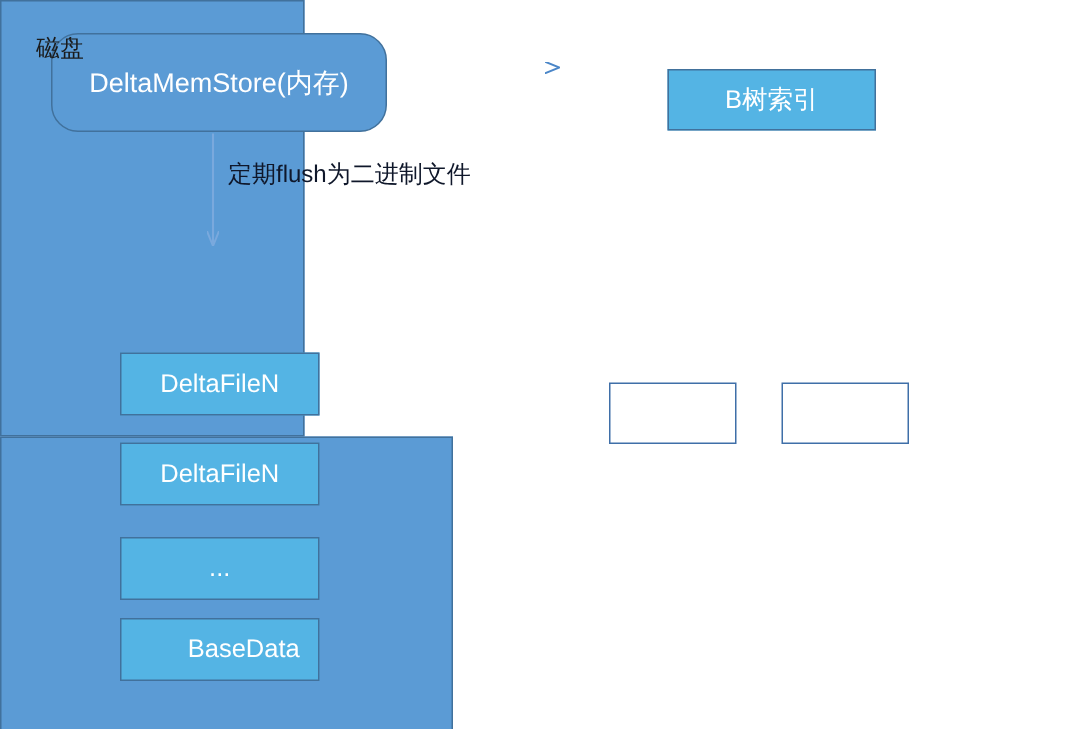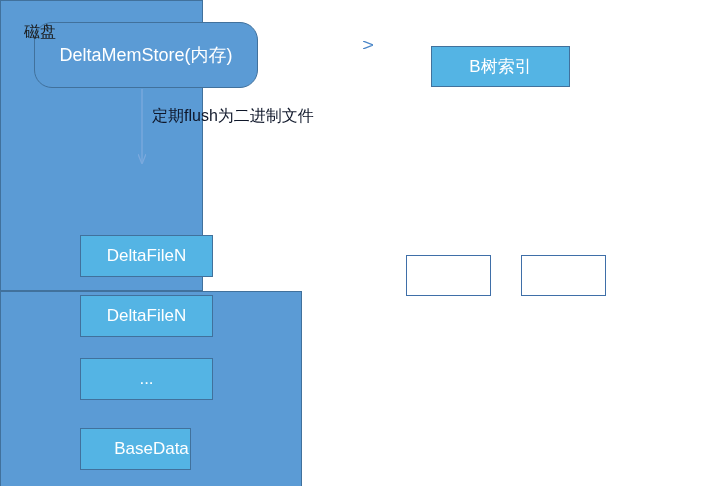--- a/index.html
+++ b/index.html
@@ -85,7 +85,7 @@
     left: 378px; top: 20px; width: 300px; height: 334px;
     display: block;
   }
-  #btree-box { left: 431px; top: 46px; width: 139px; height: 41px; }
+  #btree-box { left: 445px; top: 46px; width: 139px; height: 41px; }
   #changelist-title {
     position: absolute;
     left: 466px; top: 211px;

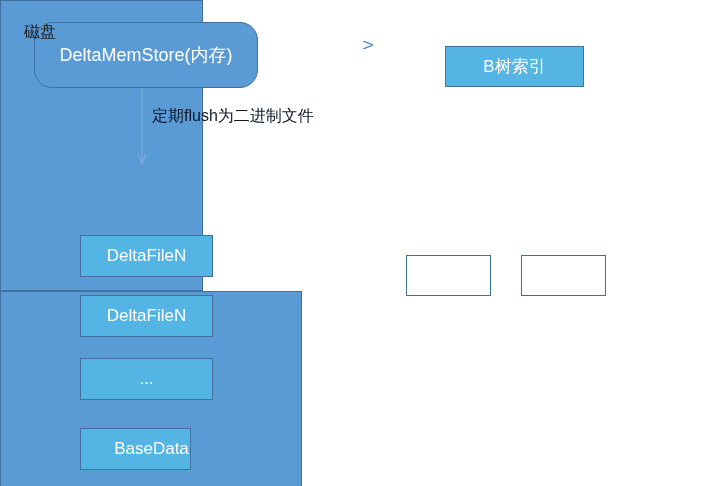--- a/index.html
+++ b/index.html
@@ -79,7 +79,7 @@
   #deltafile-1 { left: 80px; top: 235px; width: 133px; height: 42px; }
   #deltafile-2 { left: 80px; top: 295px; width: 133px; height: 42px; }
   #ellipsis-box { left: 80px; top: 358px; width: 133px; height: 42px; }
-  #basedata-box { left: 80px; top: 428px; width: 111px; height: 42px; padding-left: 32px; }
+  #basedata-box { left: 80px; top: 412px; width: 133px; height: 42px; padding-left: 32px; }
 
   #right-panel {
     left: 378px; top: 20px; width: 300px; height: 334px;

